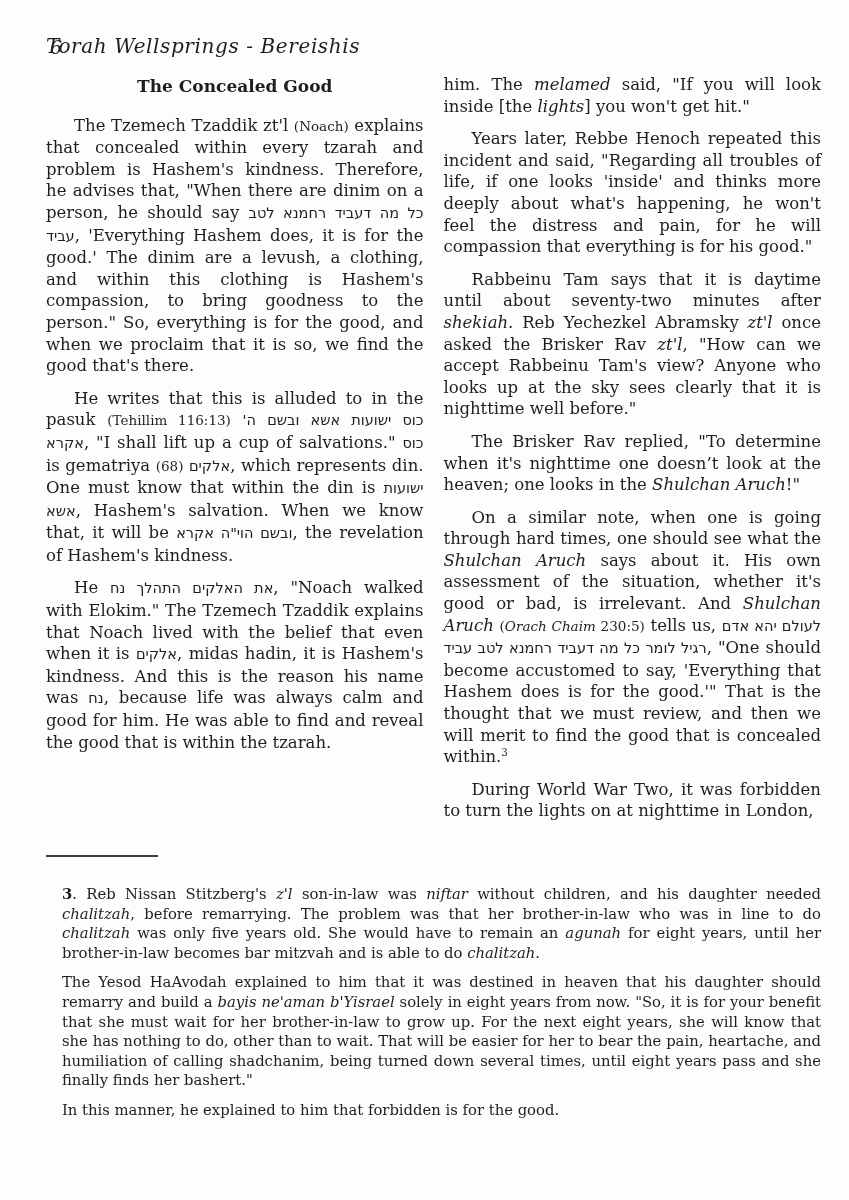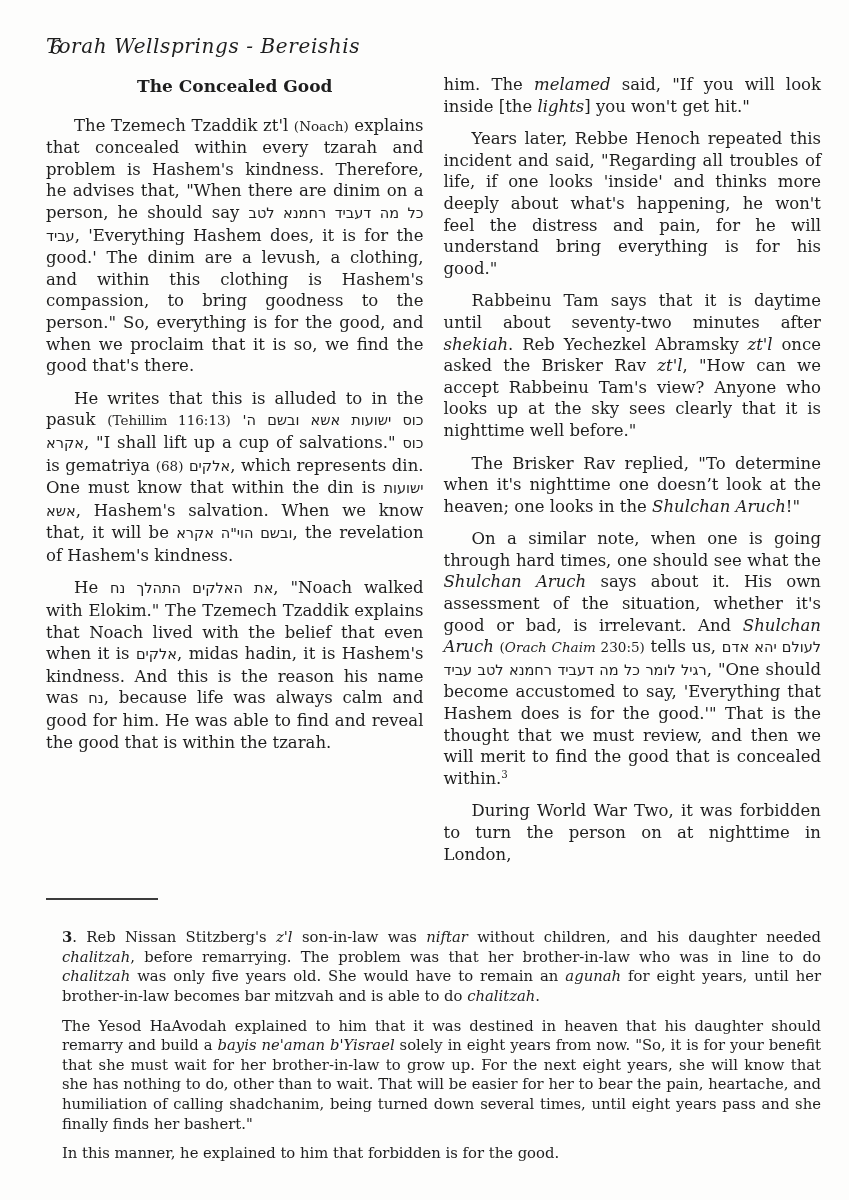--- a/index.html
+++ b/index.html
@@ -114,7 +114,7 @@
     <div class="col">
       <div>
           <p class="cont">him. The <span class="i">melamed</span> said, "If you will look inside [the <span class="i">lights</span>] you won't get hit."</p>
-          <p>Years later, Rebbe Henoch repeated this incident and said, "Regarding all troubles of life, if one looks 'inside' and thinks more deeply about what's happening, he won't feel the distress and pain, for he will understand bring everything is for his good."</p>
+          <p>Years later, Rebbe Henoch repeated this incident and said, "Regarding all troubles of life, if one looks 'inside' and thinks more deeply about what's happening, he won't feel the distress and pain, for he will compassion that everything is for his good."</p>
           <p>Rabbeinu Tam says that it is daytime until about seventy-two minutes after <span class="i">shekiah</span>. Reb Yechezkel Abramsky <span class="i">zt'l</span> once asked the Brisker Rav <span class="i">zt'l</span>, "How can we accept Rabbeinu Tam's view? Anyone who looks up at the sky sees clearly that it is nighttime well before."</p>
           <p>The Brisker Rav replied, "To determine when it's nighttime one doesn’t look at the heaven; one looks in the <span class="i">Shulchan Aruch</span>!"</p>
           <p>On a similar note, when one is going through hard times, one should see what the <span class="i">Shulchan Aruch</span> says about it. His own assessment of the situation, whether it's good or bad, is irrelevant. And <span class="i">Shulchan Aruch</span> <span class="ref">(</span><span class="ref i">Orach Chaim</span><span class="ref"> 230:5)</span> tells us, <span class="he" dir="rtl">לעולם יהא אדם רגיל לומר כל מה דעביד רחמנא לטב עביד</span>, "One should become accustomed to say, 'Everything that Hashem does is for the good.'" That is the thought that we must review, and then we will merit to find the good that is concealed within.<span class="sup">3</span></p>

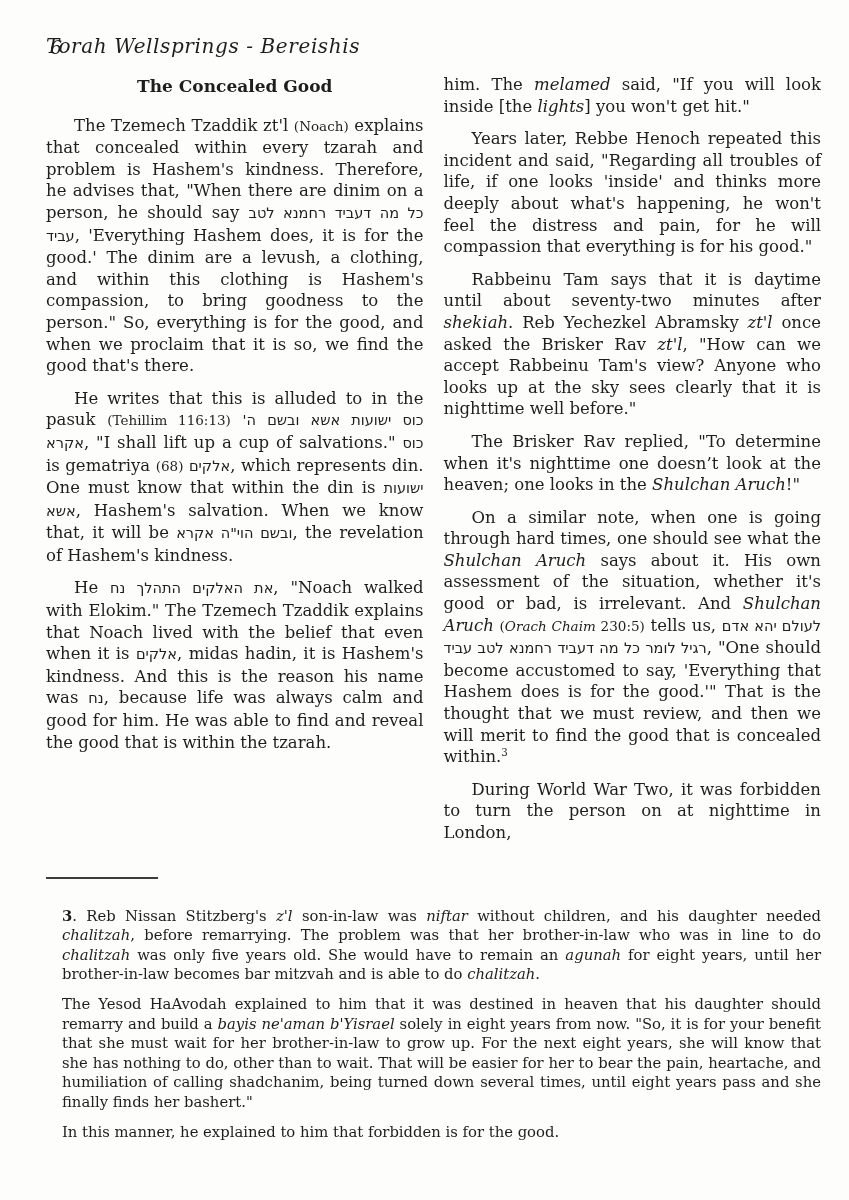--- a/index.html
+++ b/index.html
@@ -118,7 +118,7 @@
           <p>Rabbeinu Tam says that it is daytime until about seventy-two minutes after <span class="i">shekiah</span>. Reb Yechezkel Abramsky <span class="i">zt'l</span> once asked the Brisker Rav <span class="i">zt'l</span>, "How can we accept Rabbeinu Tam's view? Anyone who looks up at the sky sees clearly that it is nighttime well before."</p>
           <p>The Brisker Rav replied, "To determine when it's nighttime one doesn’t look at the heaven; one looks in the <span class="i">Shulchan Aruch</span>!"</p>
           <p>On a similar note, when one is going through hard times, one should see what the <span class="i">Shulchan Aruch</span> says about it. His own assessment of the situation, whether it's good or bad, is irrelevant. And <span class="i">Shulchan Aruch</span> <span class="ref">(</span><span class="ref i">Orach Chaim</span><span class="ref"> 230:5)</span> tells us, <span class="he" dir="rtl">לעולם יהא אדם רגיל לומר כל מה דעביד רחמנא לטב עביד</span>, "One should become accustomed to say, 'Everything that Hashem does is for the good.'" That is the thought that we must review, and then we will merit to find the good that is concealed within.<span class="sup">3</span></p>
-          <p>During World War Two, it was forbidden to turn the person on at nighttime in London,</p>
+          <p>During World War Two, it was forbidden to turn the lights on at nighttime in London,</p>
         </div>
     </div>
   </div>

